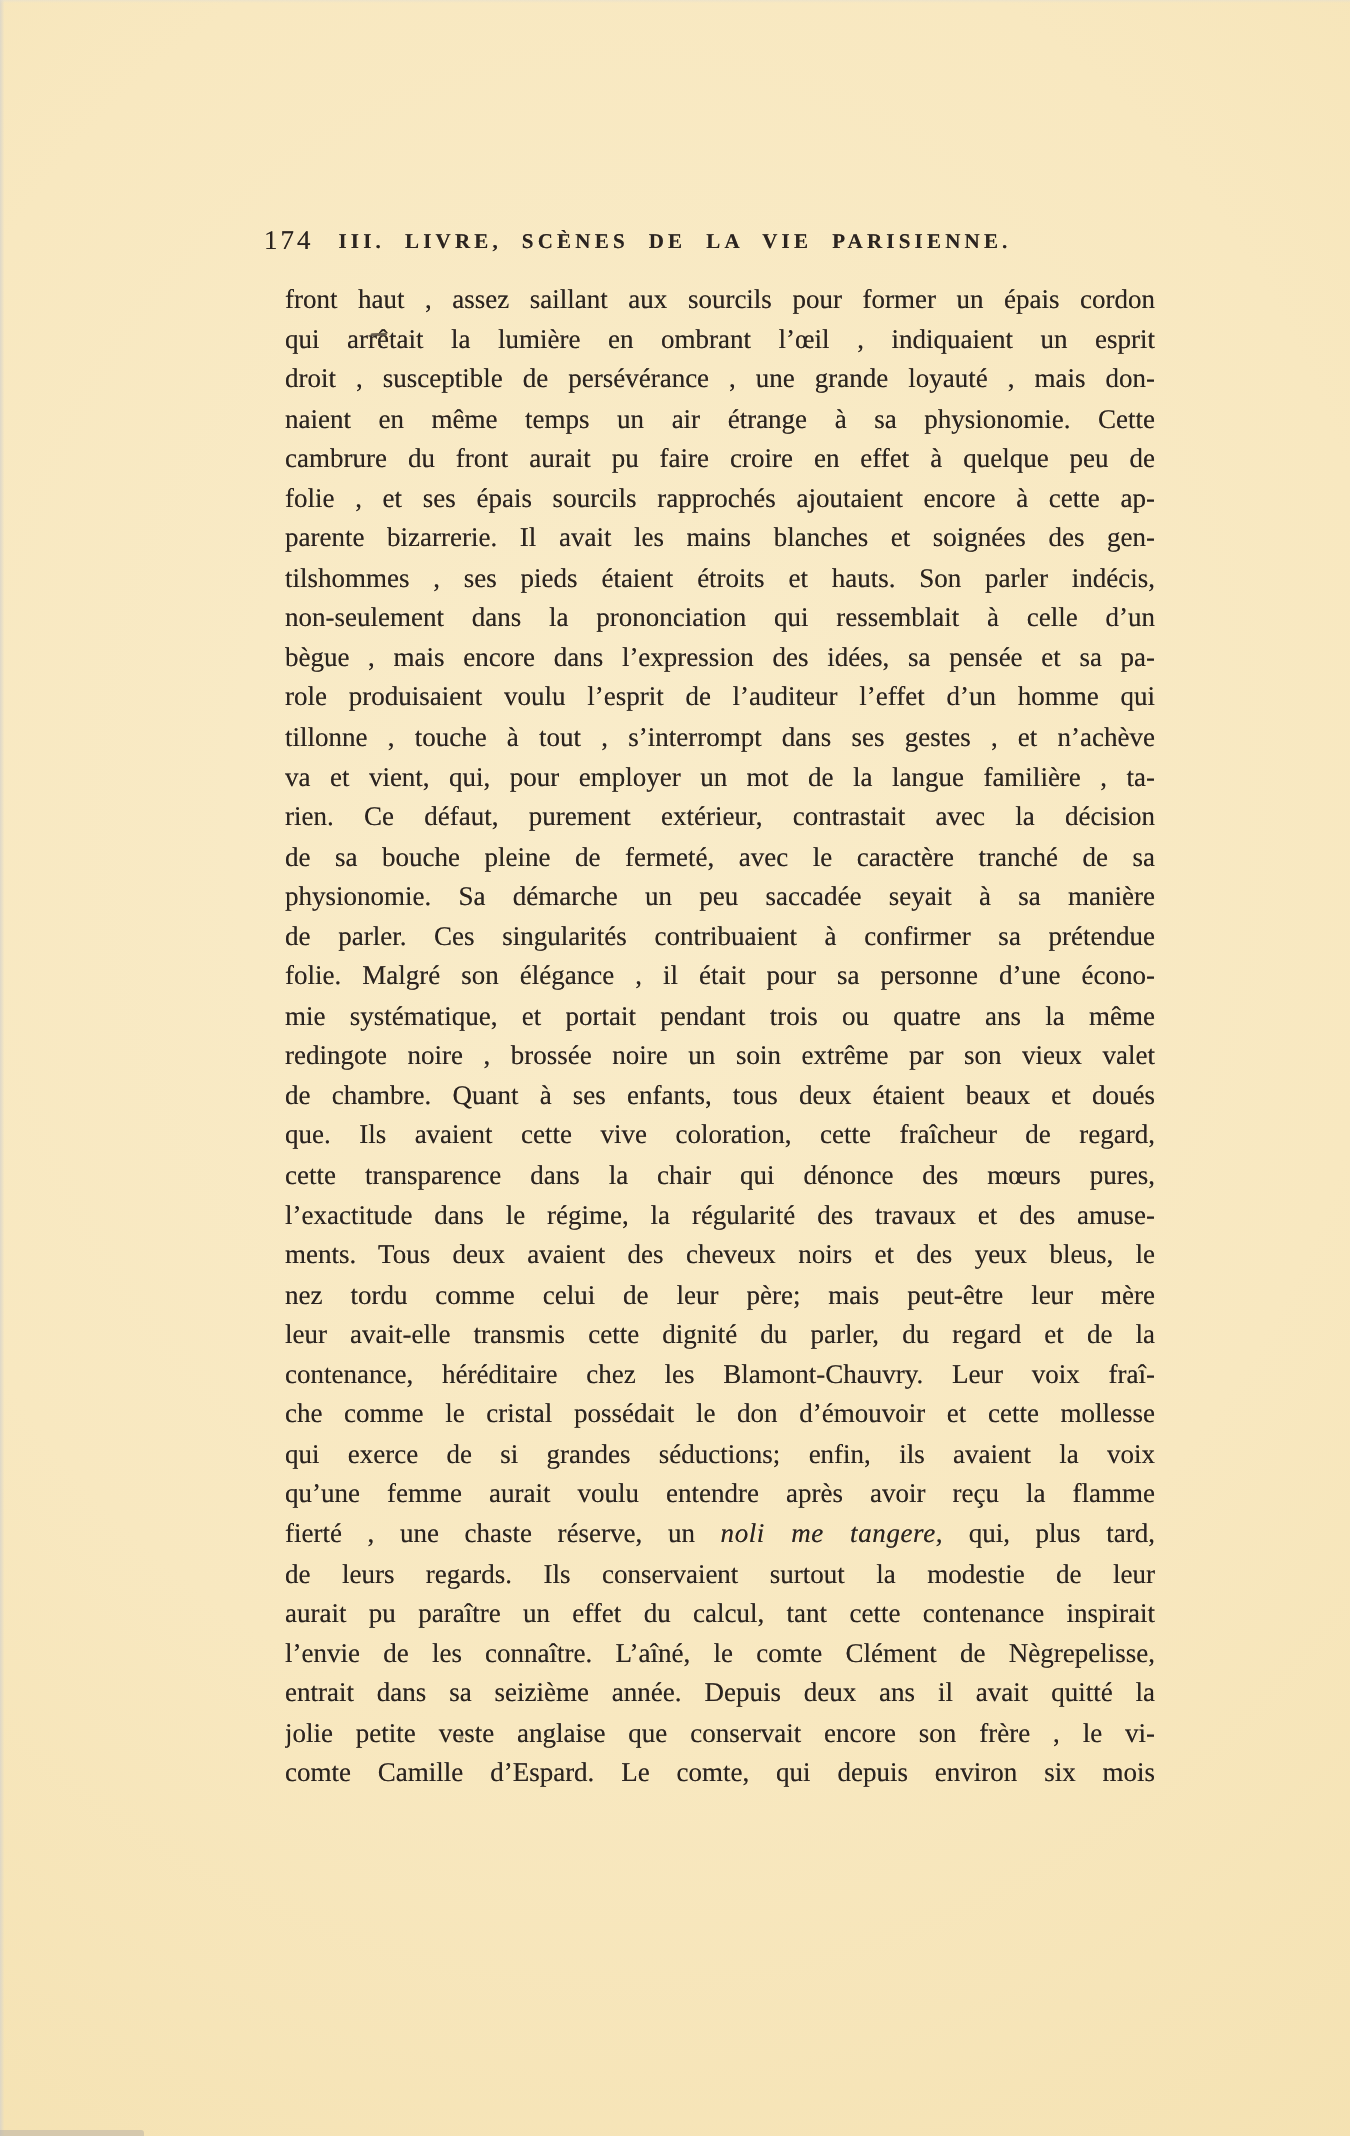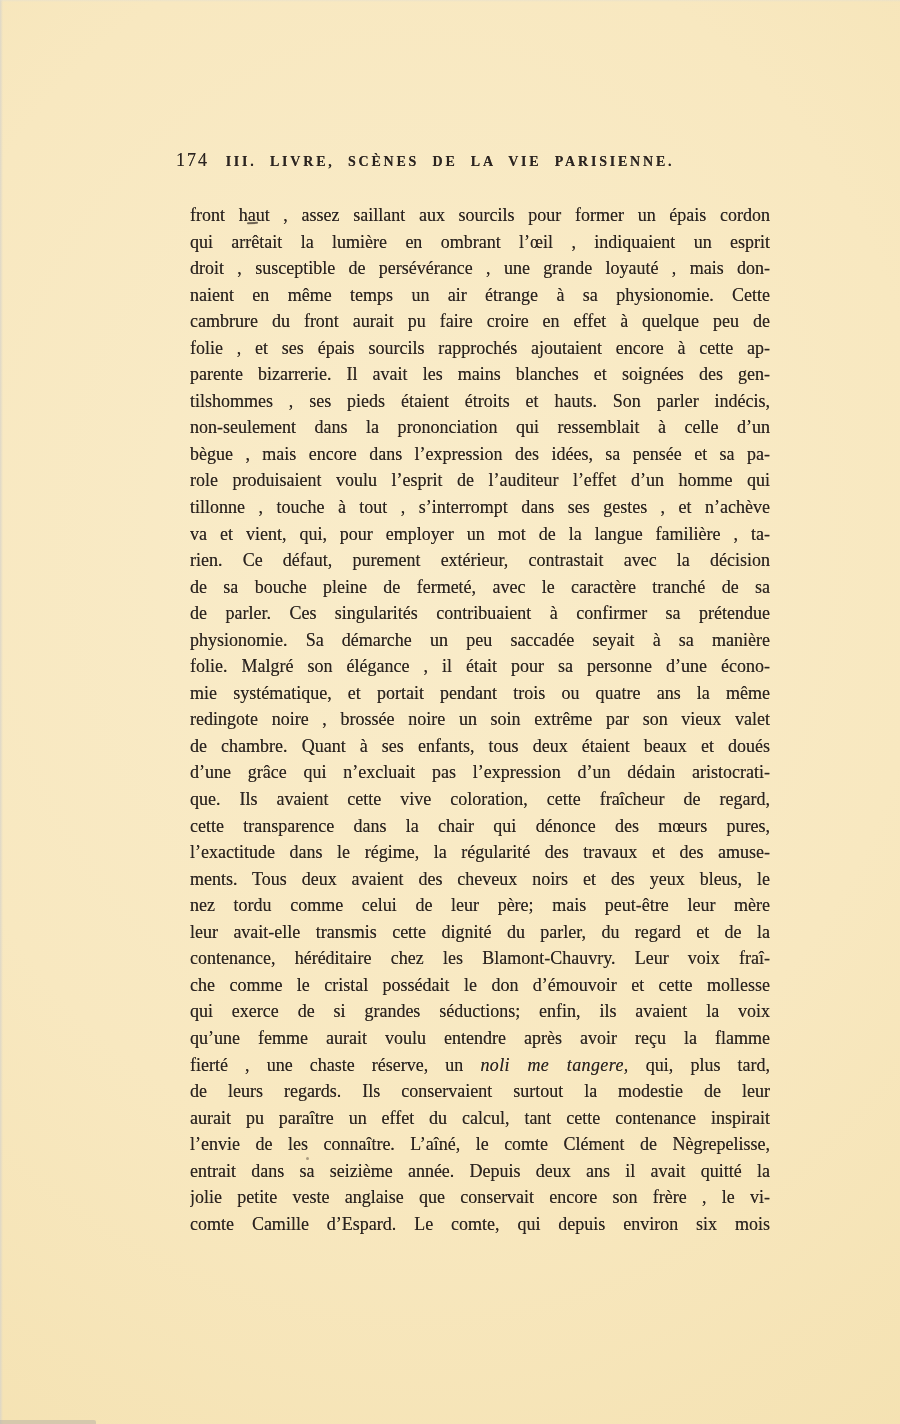--- a/index.html
+++ b/index.html
@@ -54,7 +54,7 @@
 
   
   .text-block {
-    position: absolute; left: 190px; top: 186px; width: 580px; margin-top: 16px;
+    position: absolute; left: 190px; top: 186px; width: 580px;
   }
   .line {
     height: 26.55px;

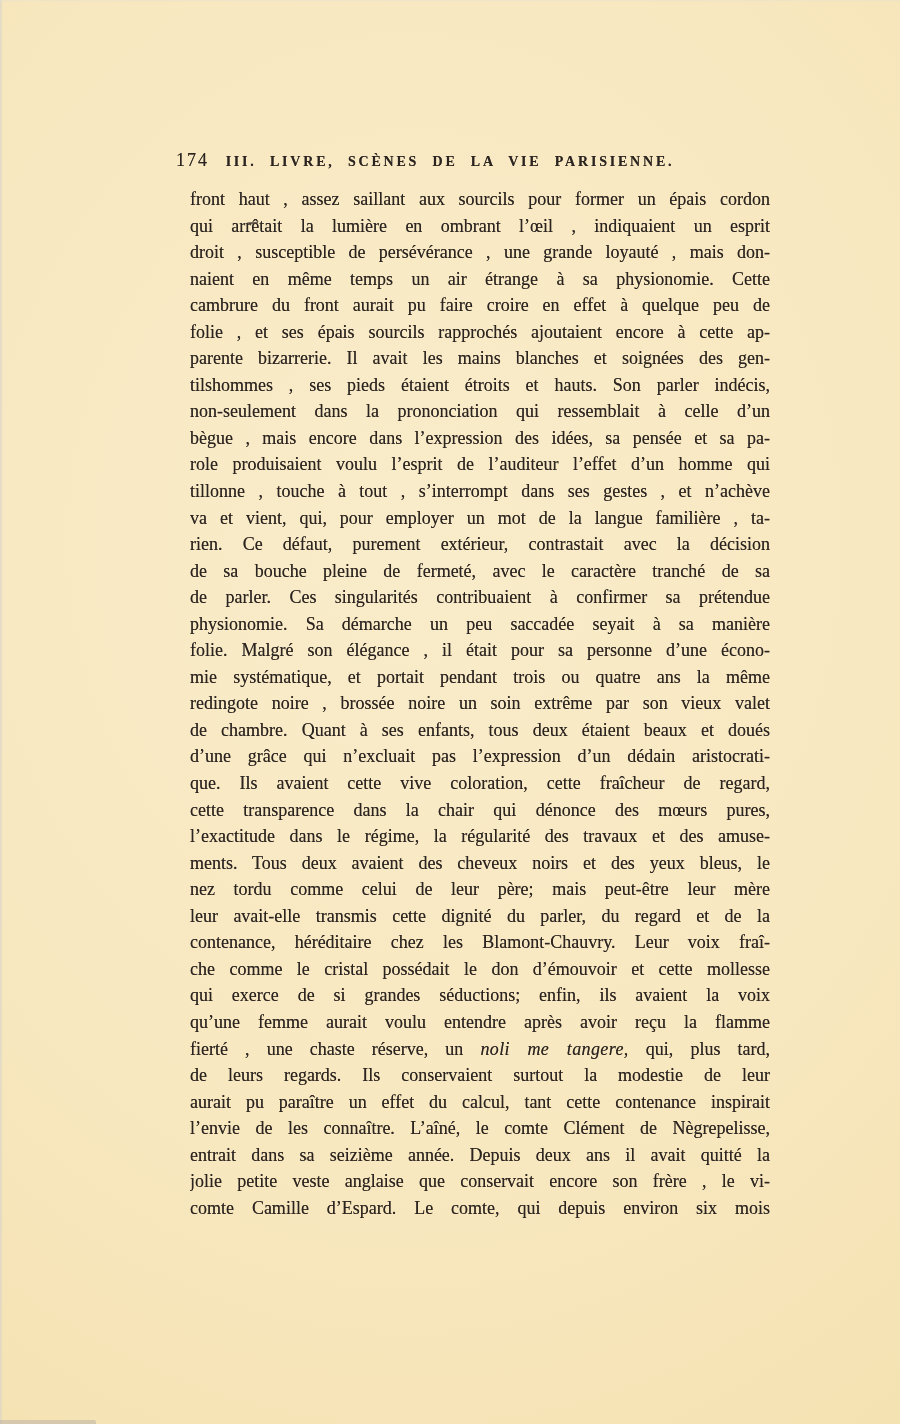--- a/index.html
+++ b/index.html
@@ -109,8 +109,8 @@
       <div class="line"><span>va et vient, qui, pour employer un mot de la langue familière , ta-</span></div>
       <div class="line"><span>rien. Ce défaut, purement extérieur, contrastait avec la décision</span></div>
       <div class="line"><span>de sa bouche pleine de fermeté, avec le caractère tranché de sa</span></div>
+      <div class="line"><span>physionomie. Sa démarche un peu saccadée seyait à sa manière</span></div>
       <div class="line"><span>de parler. Ces singularités contribuaient à confirmer sa prétendue</span></div>
-      <div class="line"><span>physionomie. Sa démarche un peu saccadée seyait à sa manière</span></div>
       <div class="line"><span>folie. Malgré son élégance , il était pour sa personne d’une écono-</span></div>
       <div class="line"><span>mie systématique, et portait pendant trois ou quatre ans la même</span></div>
       <div class="line"><span>redingote noire , brossée noire un soin extrême par son vieux valet</span></div>

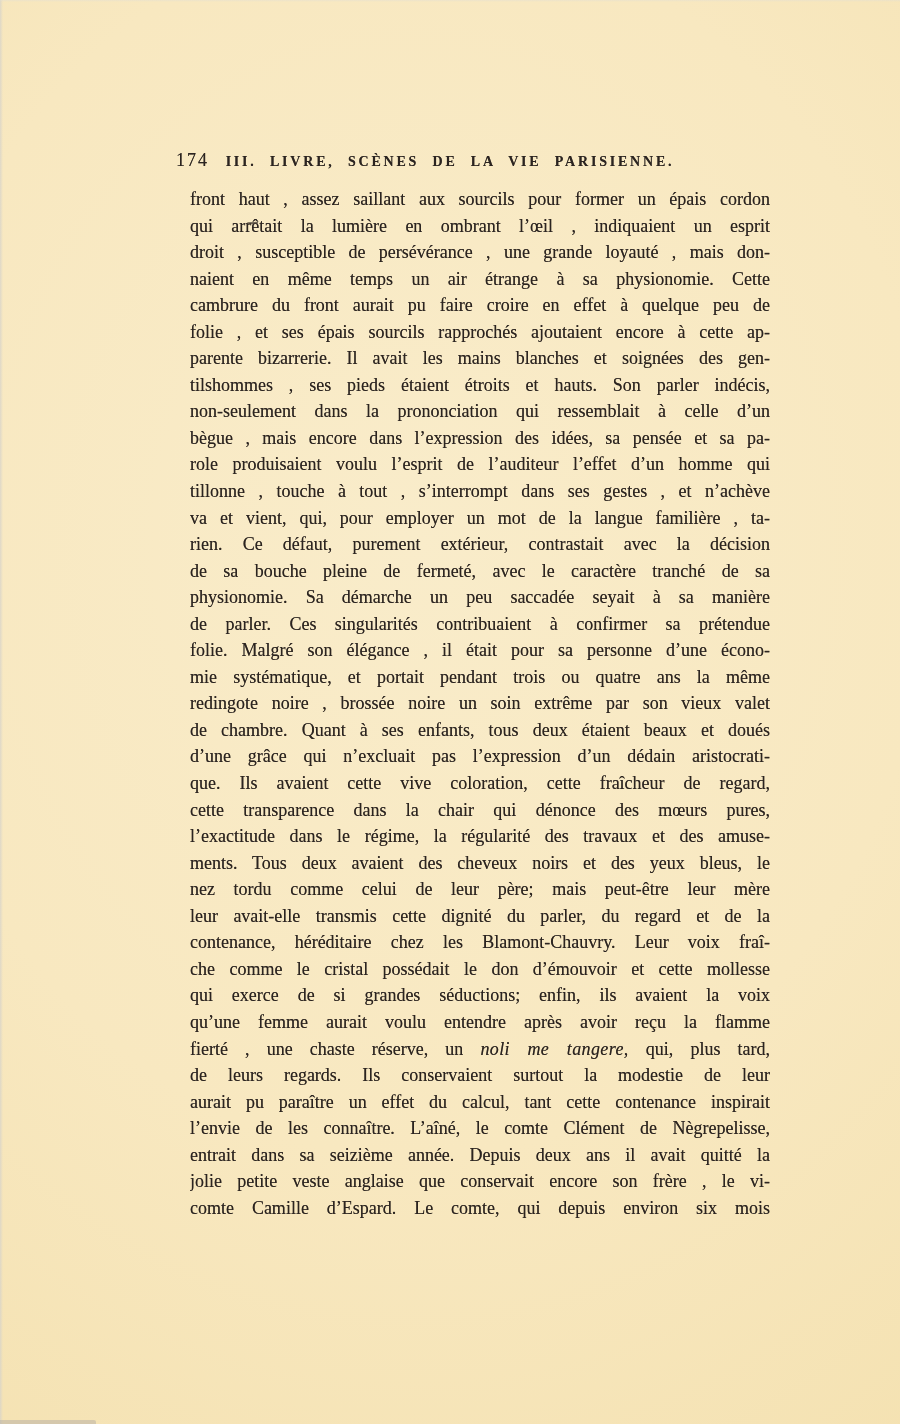--- a/index.html
+++ b/index.html
@@ -115,7 +115,6 @@
       <div class="line"><span>mie systématique, et portait pendant trois ou quatre ans la même</span></div>
       <div class="line"><span>redingote noire , brossée noire un soin extrême par son vieux valet</span></div>
       <div class="line"><span>de chambre. Quant à ses enfants, tous deux étaient beaux et doués</span></div>
-      <div class="line"><span>d’une grâce qui n’excluait pas l’expression d’un dédain aristocrati-</span></div>
       <div class="line"><span>que. Ils avaient cette vive coloration, cette fraîcheur de regard,</span></div>
       <div class="line"><span>cette transparence dans la chair qui dénonce des mœurs pures,</span></div>
       <div class="line"><span>l’exactitude dans le régime, la régularité des travaux et des amuse-</span></div>

